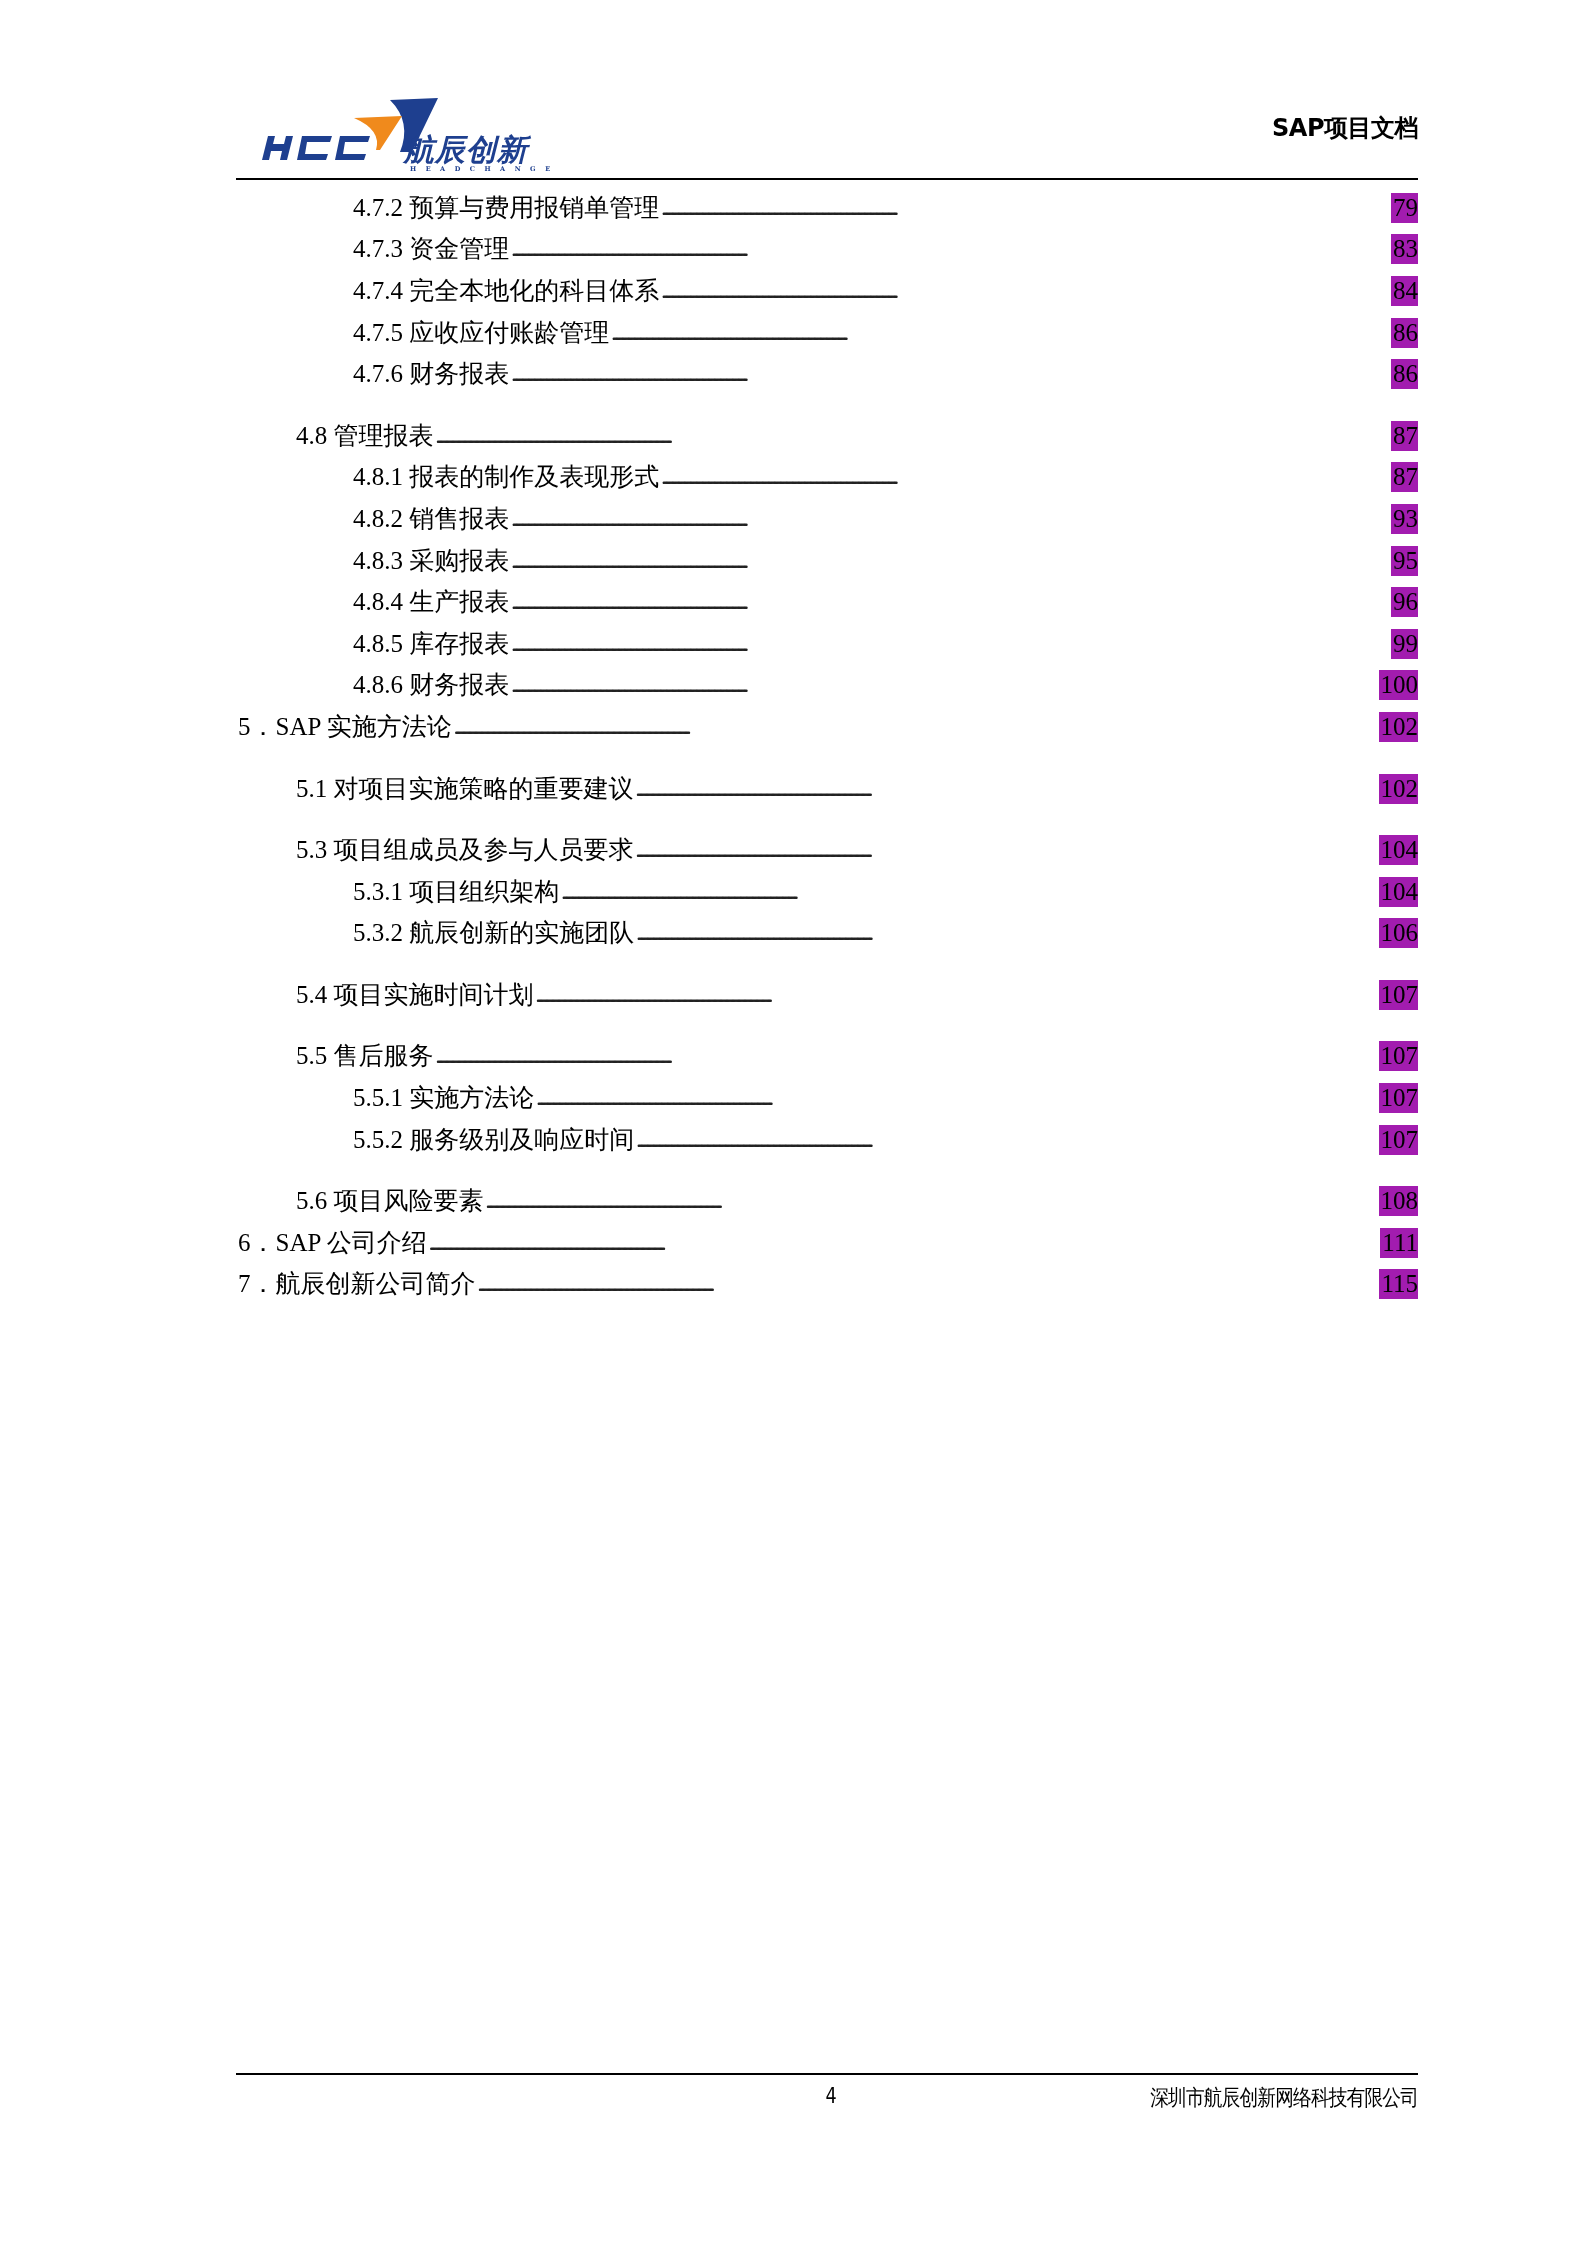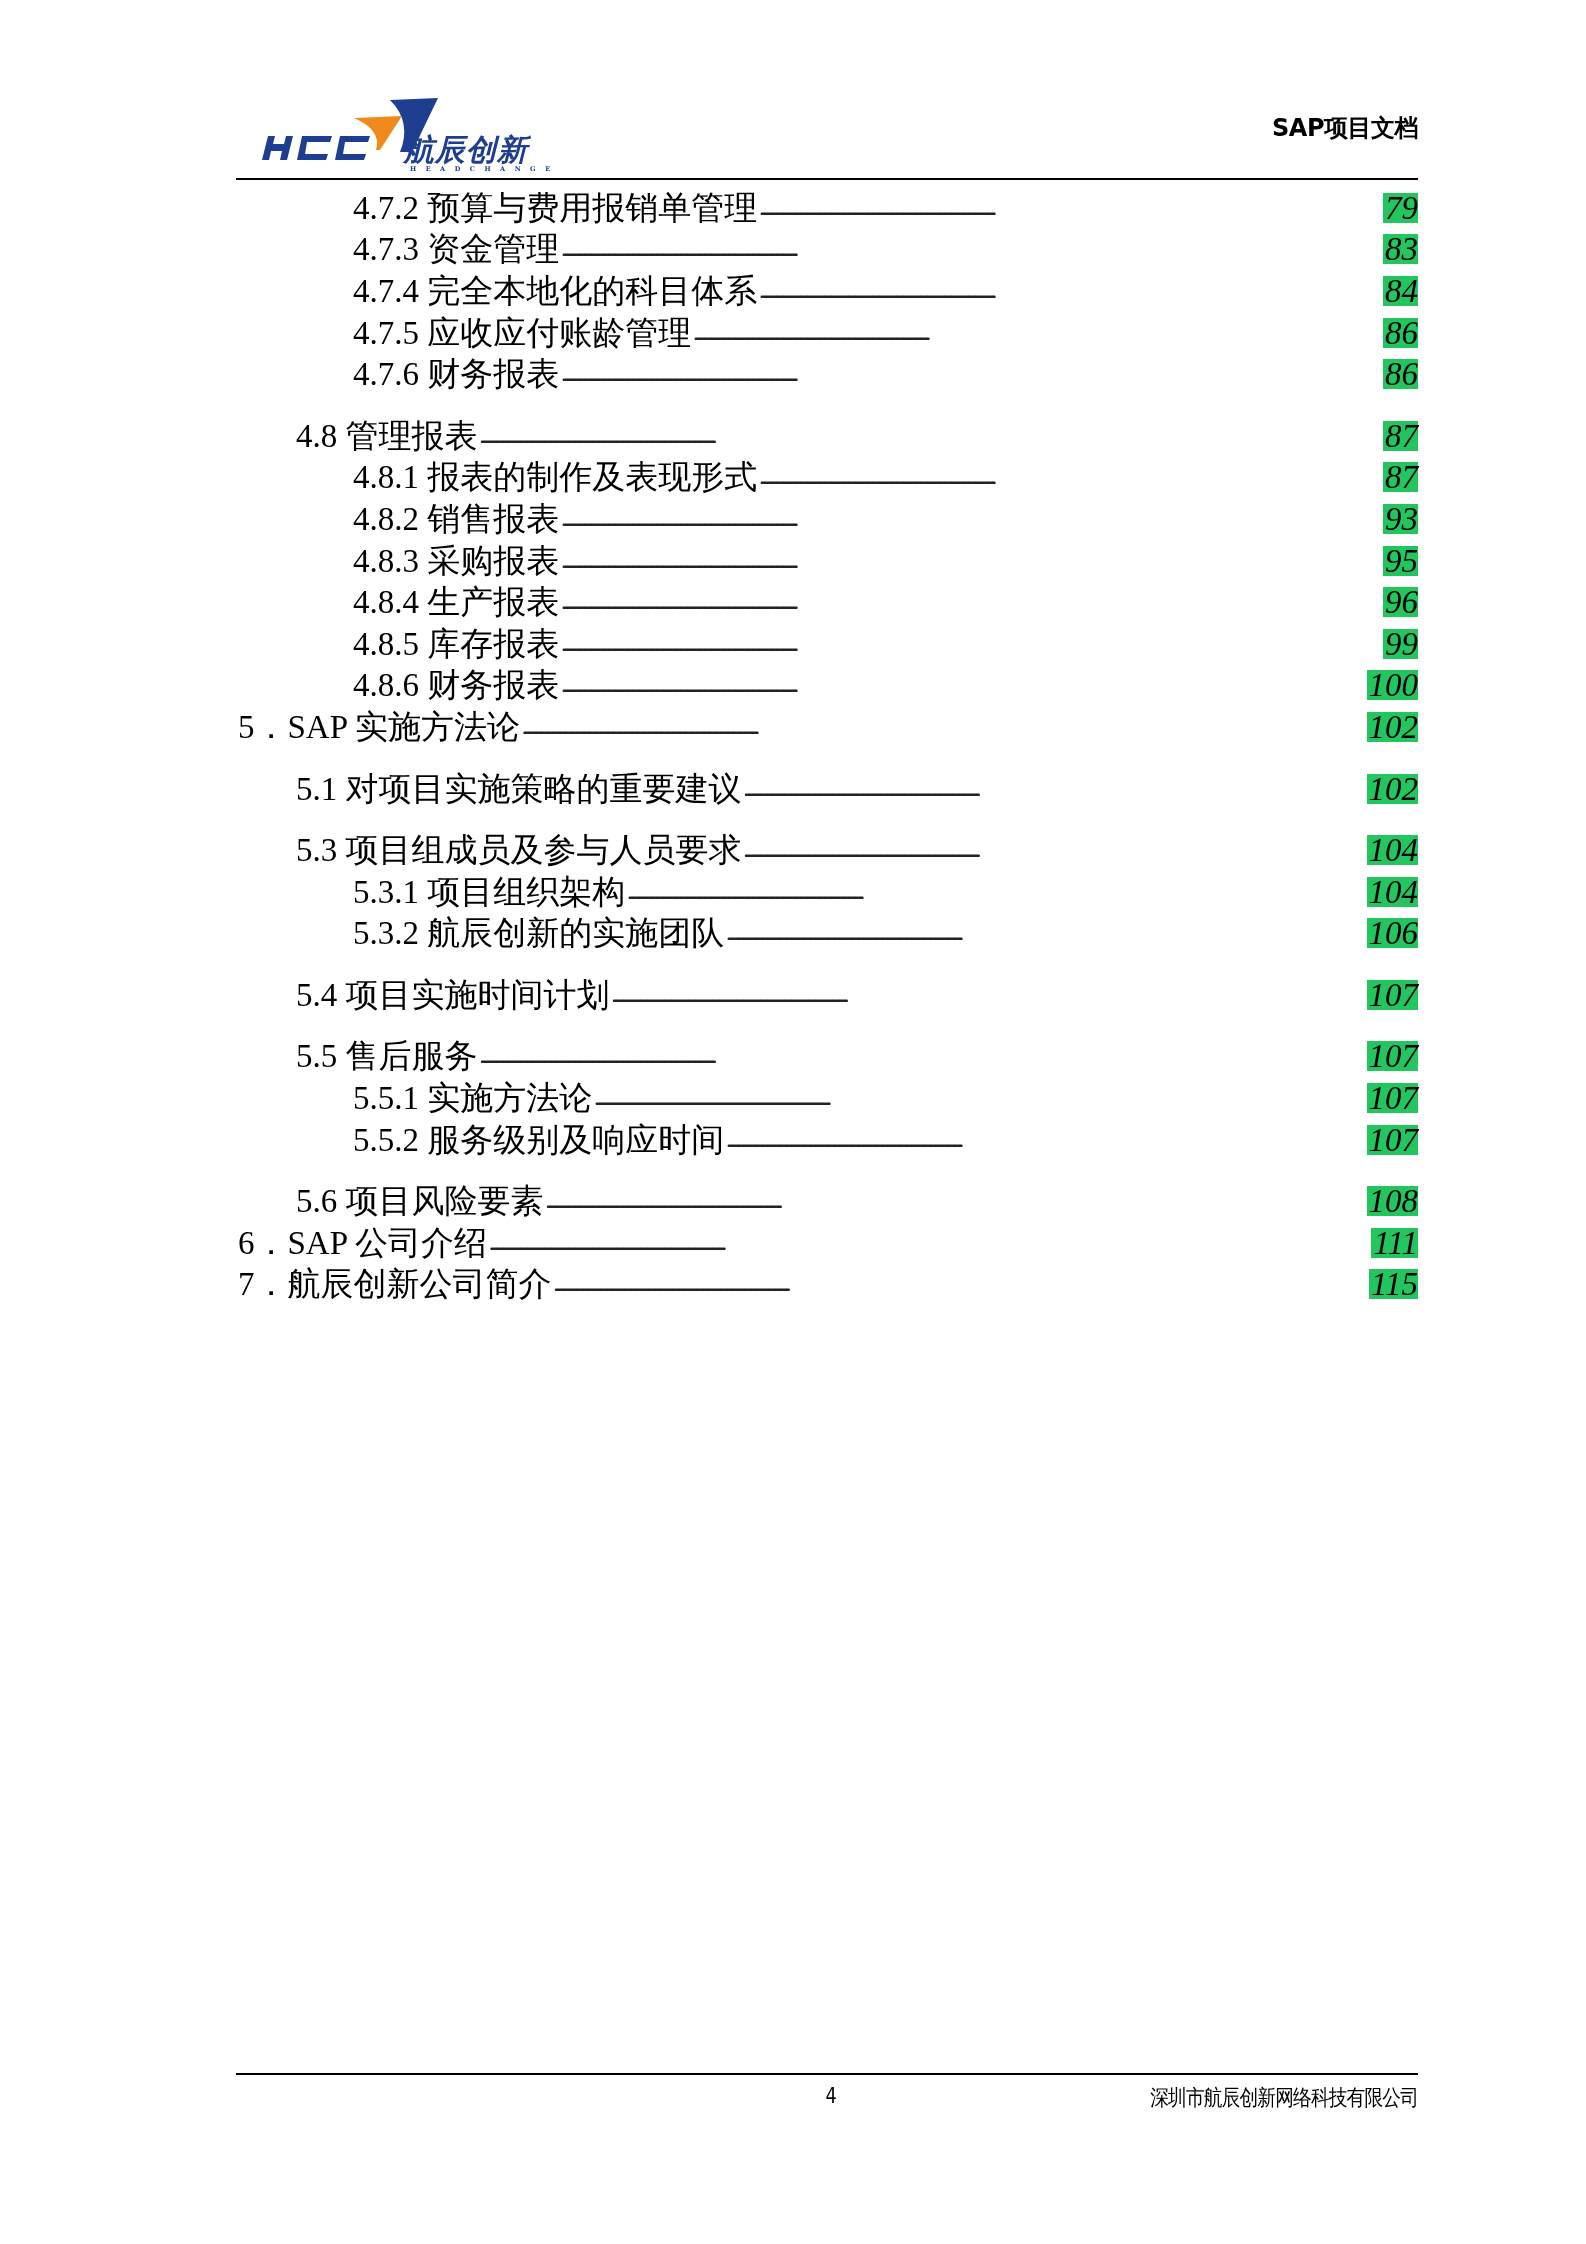--- a/index.html
+++ b/index.html
@@ -13,7 +13,7 @@
   .header-rule { position: absolute; left: 0; bottom: 0; width: 100%; height: 2px; background: #000; }
 
   .toc { position: absolute; left: 236px; top: 187px; width: 1182px; }
-  .toc-row { position: relative; height: 41.6px; display: flex; align-items: center; font-size: 33px; line-height: 30px; }
+  .toc-row { position: relative; height: 41.6px; display: flex; align-items: center; font-size: 25px; line-height: 30px; }
   .toc-row .label { white-space: nowrap; background: #fff; padding-right: 2px; position: relative; z-index: 1; }
   .toc-row .leader { flex: 1; overflow: hidden; white-space: nowrap; height: 30px; position: relative; }
   .toc-row .leader::before { content: ". . . . . . . . . . . . . . . . . . . . . . . . . . . . . . . . . . . . . . . . . . . . . . . . . . . . . . . . . . . . . . . . . . . . . . . . . . . . . . . . . . . . . . . . . . . . . . . . . . . . . . . . . . . . . . . . . . . . . . . . . . . . . . . . . . . . . . . . . . . . . . . . . . . . . . . . . . . . . . . . . . . . . . . . . . . . . . . . . . . . . . . . . . . . . . . . . . .";

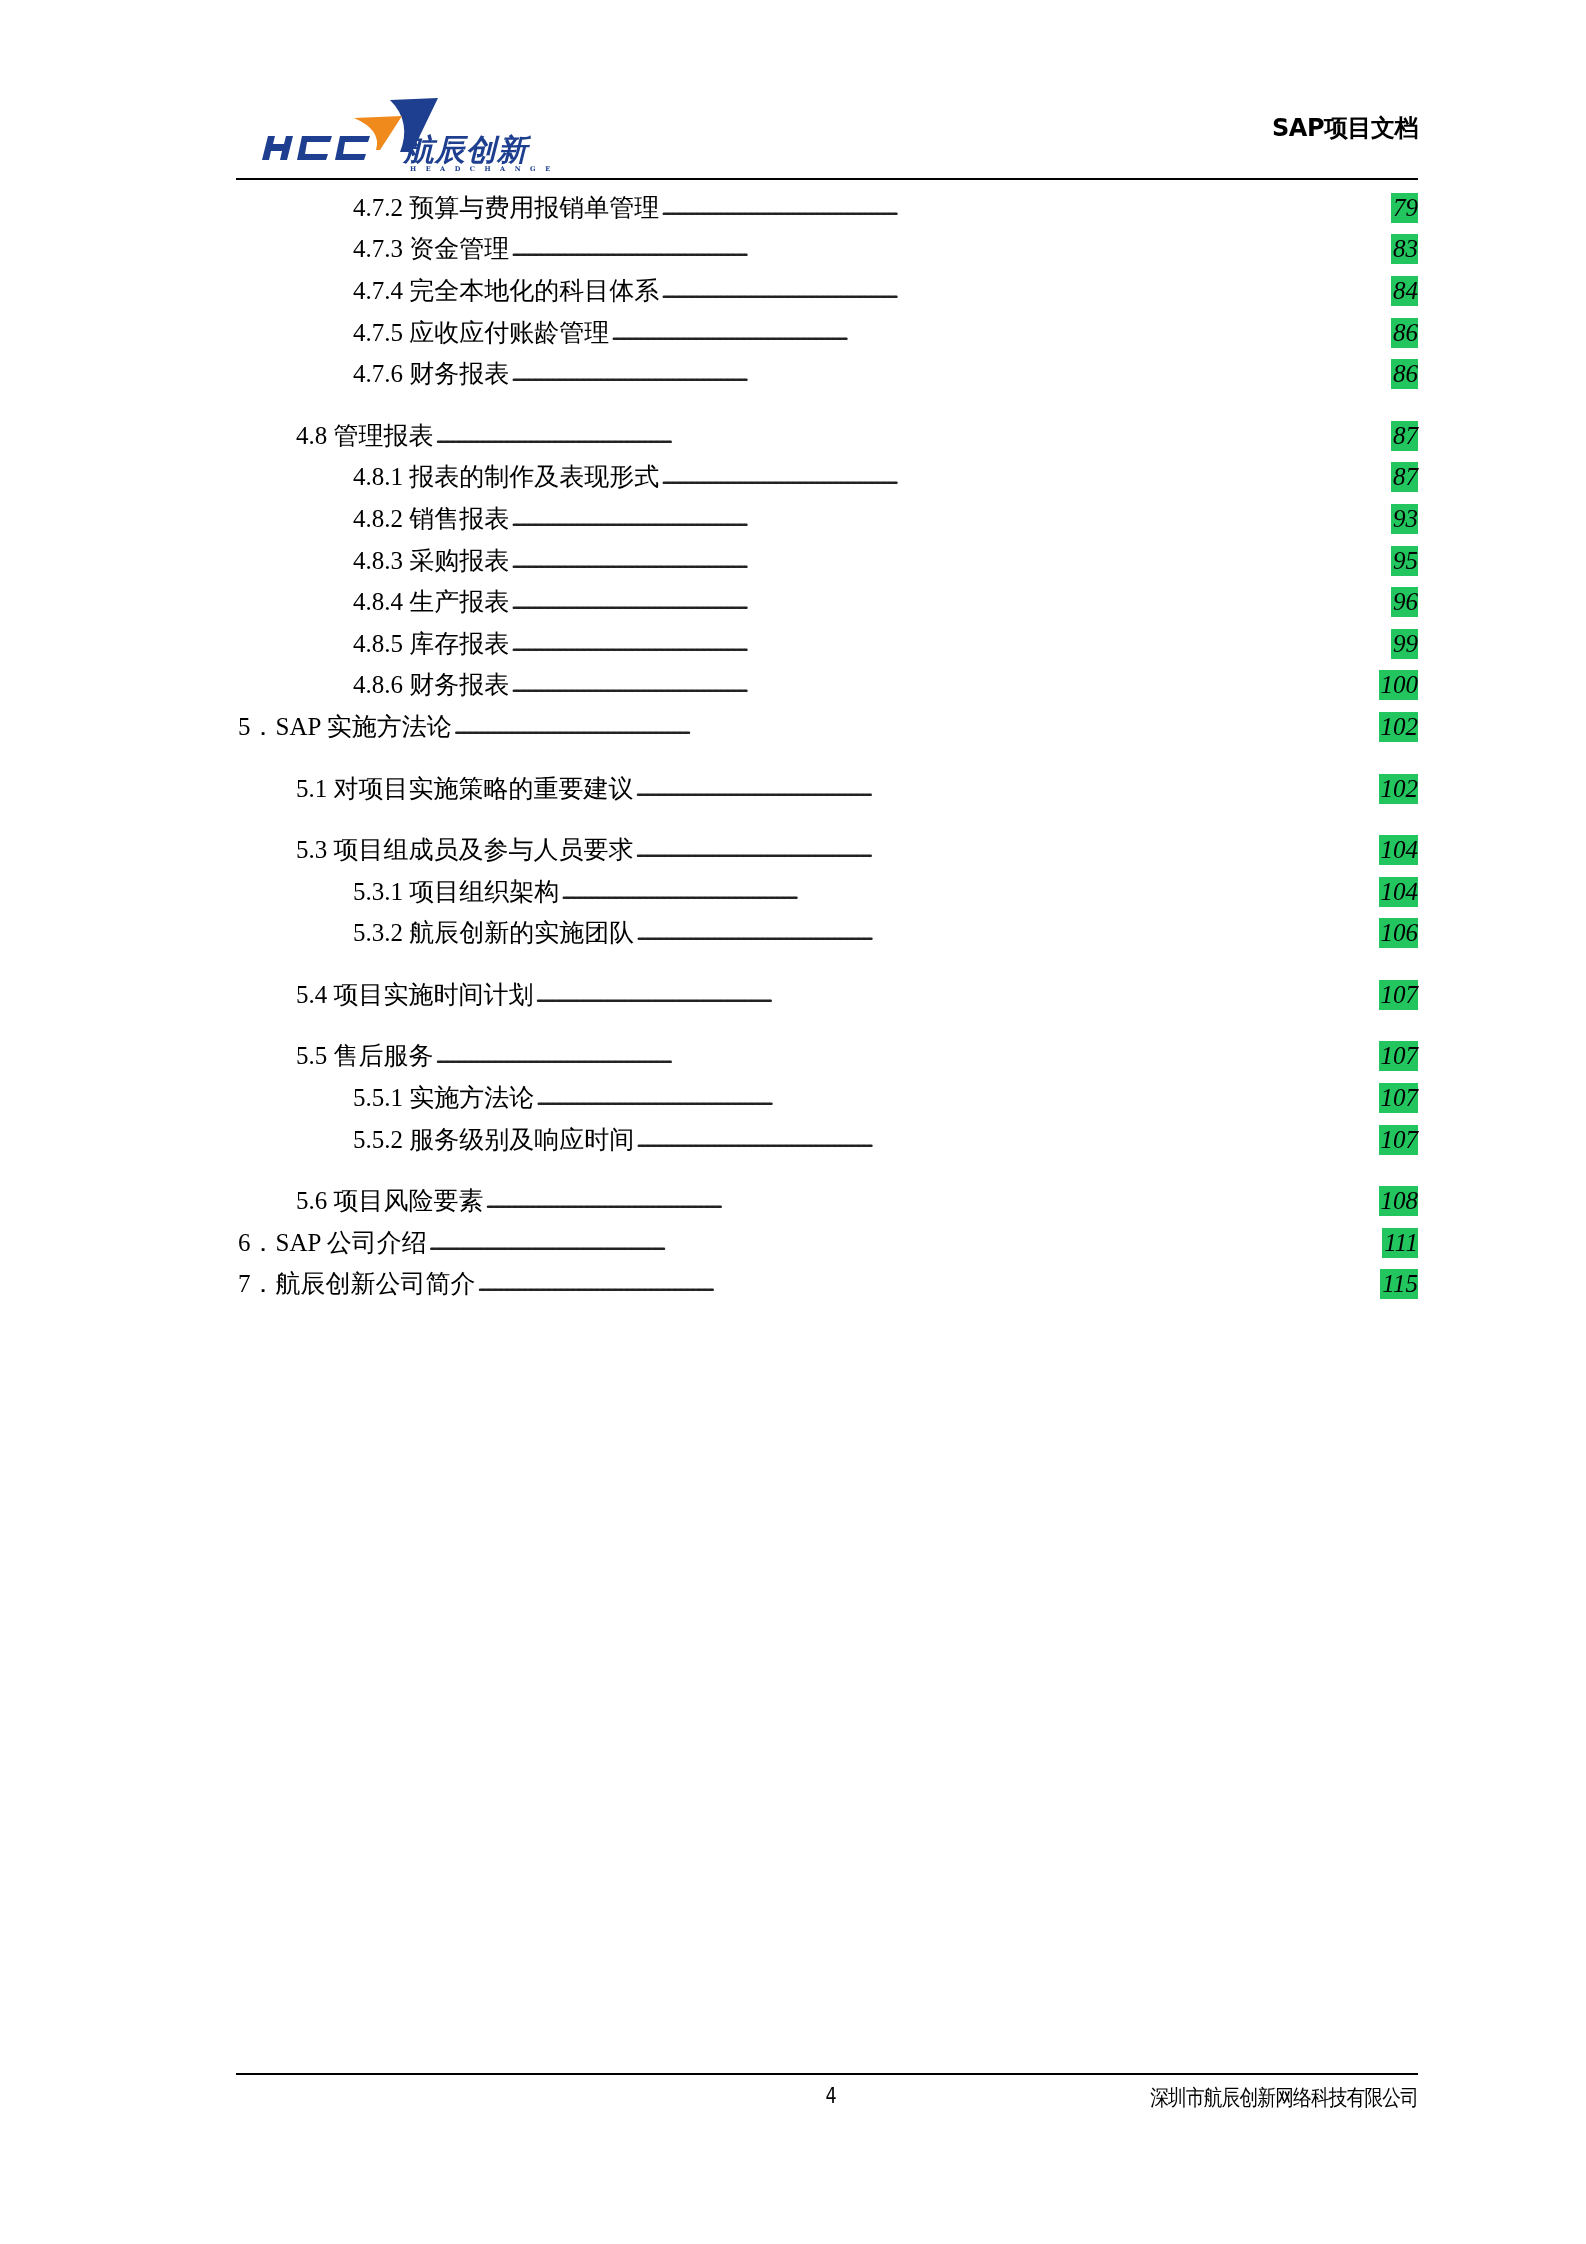--- a/index.html
+++ b/index.html
@@ -18,7 +18,7 @@
   .toc-row .leader { flex: 1; overflow: hidden; white-space: nowrap; height: 30px; position: relative; }
   .toc-row .leader::before { content: ". . . . . . . . . . . . . . . . . . . . . . . . . . . . . . . . . . . . . . . . . . . . . . . . . . . . . . . . . . . . . . . . . . . . . . . . . . . . . . . . . . . . . . . . . . . . . . . . . . . . . . . . . . . . . . . . . . . . . . . . . . . . . . . . . . . . . . . . . . . . . . . . . . . . . . . . . . . . . . . . . . . . . . . . . . . . . . . . . . . . . . . . . . . . . . . . . . .";
                               position: absolute; left: 0; top: 0; letter-spacing: -4.4px; font-size: 20px; color: #222; }
-  .toc-row .page { white-space: nowrap; padding-left: 2px; background: #22c55e; position: relative; z-index: 1; font-style: italic; }
+  .toc-row .page { white-space: nowrap; padding-left: 2px; background: #a21caf; position: relative; z-index: 1; }
   .lvl1 { padding-left: 2px; text-align: right; }
   .lvl2 { padding-left: 60px; margin-top: 20px; }
   .lvl3 { padding-left: 117px; }

